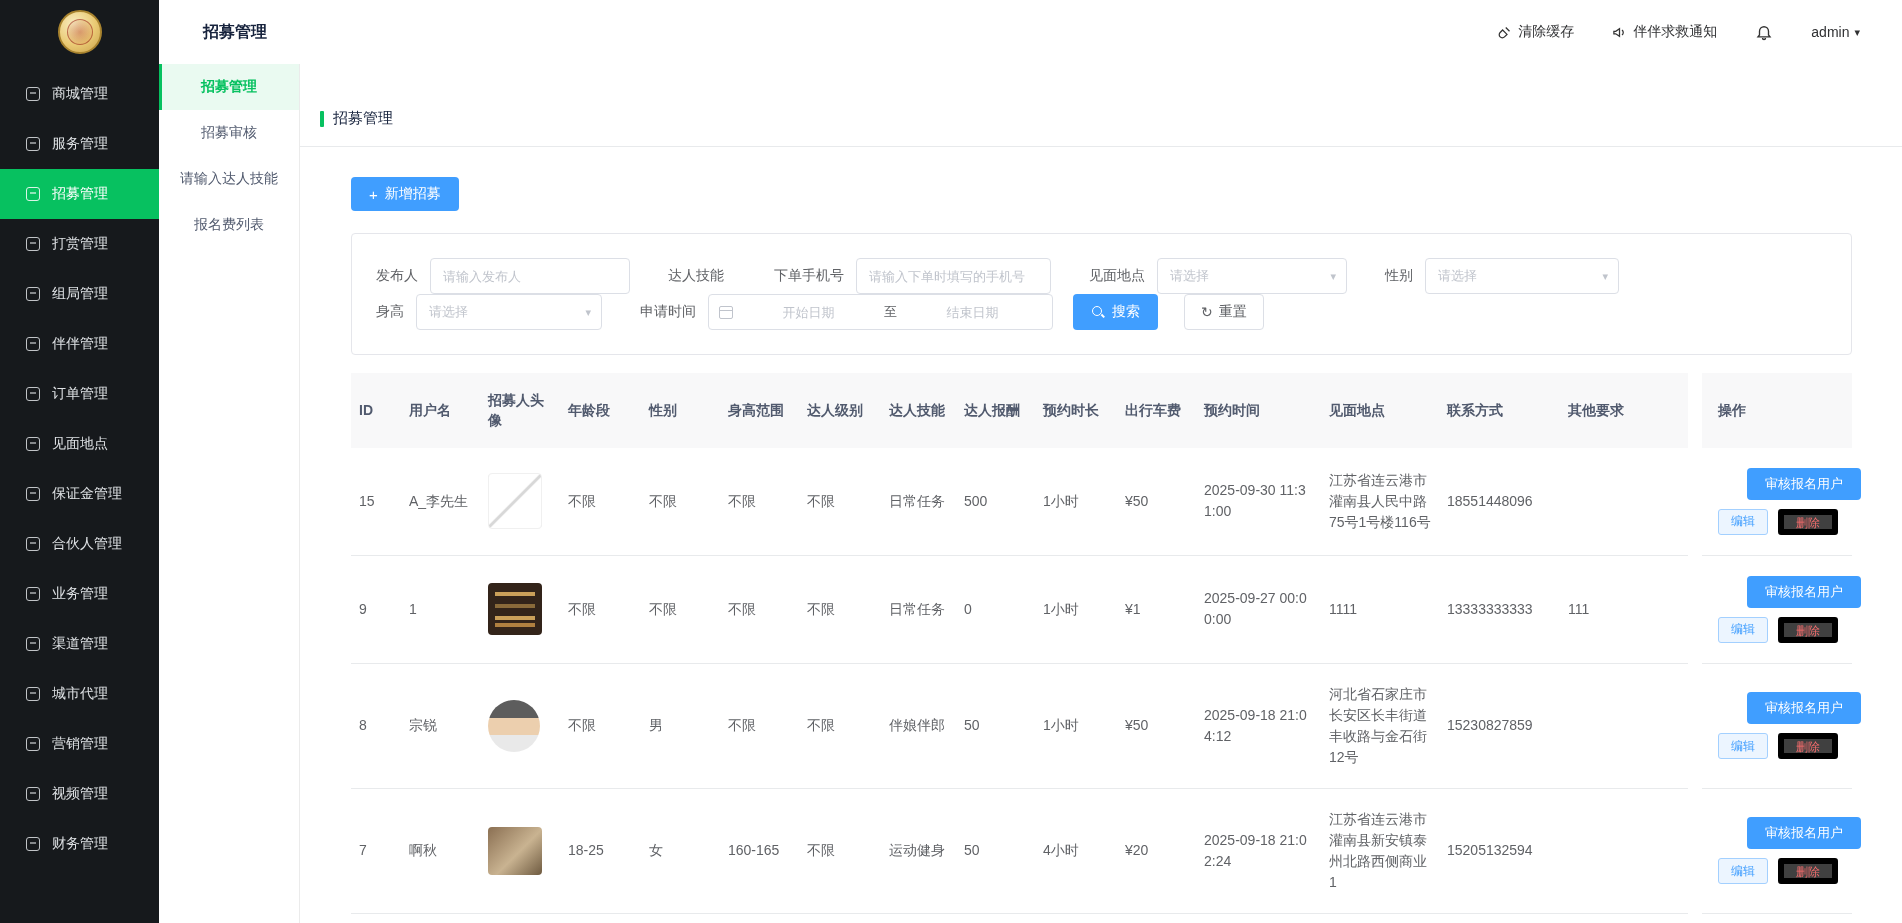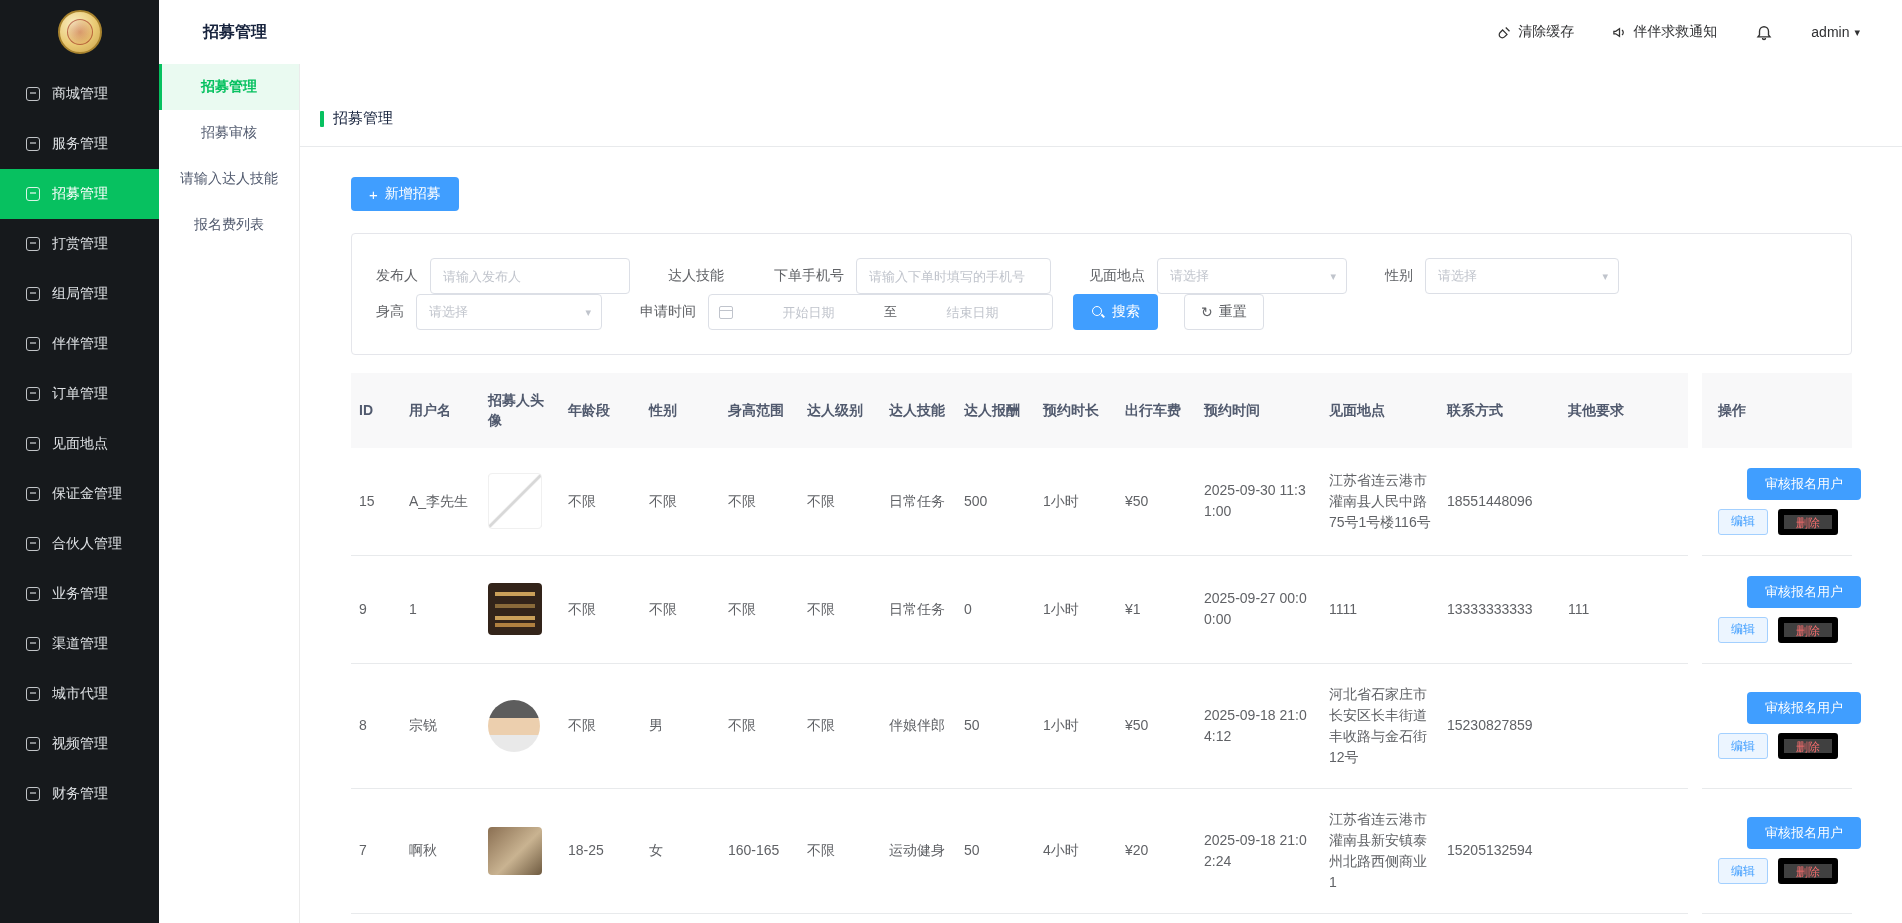--- a/index.html
+++ b/index.html
@@ -181,6 +181,10 @@
       <div class="side-item">
           <span class="side-icon"></span>
           <span>城市代理</span>
+        </div>
+      <div class="side-item">
+          <span class="side-icon"></span>
+          <span>营销管理</span>
         </div>
       <div class="side-item">
           <span class="side-icon"></span>

